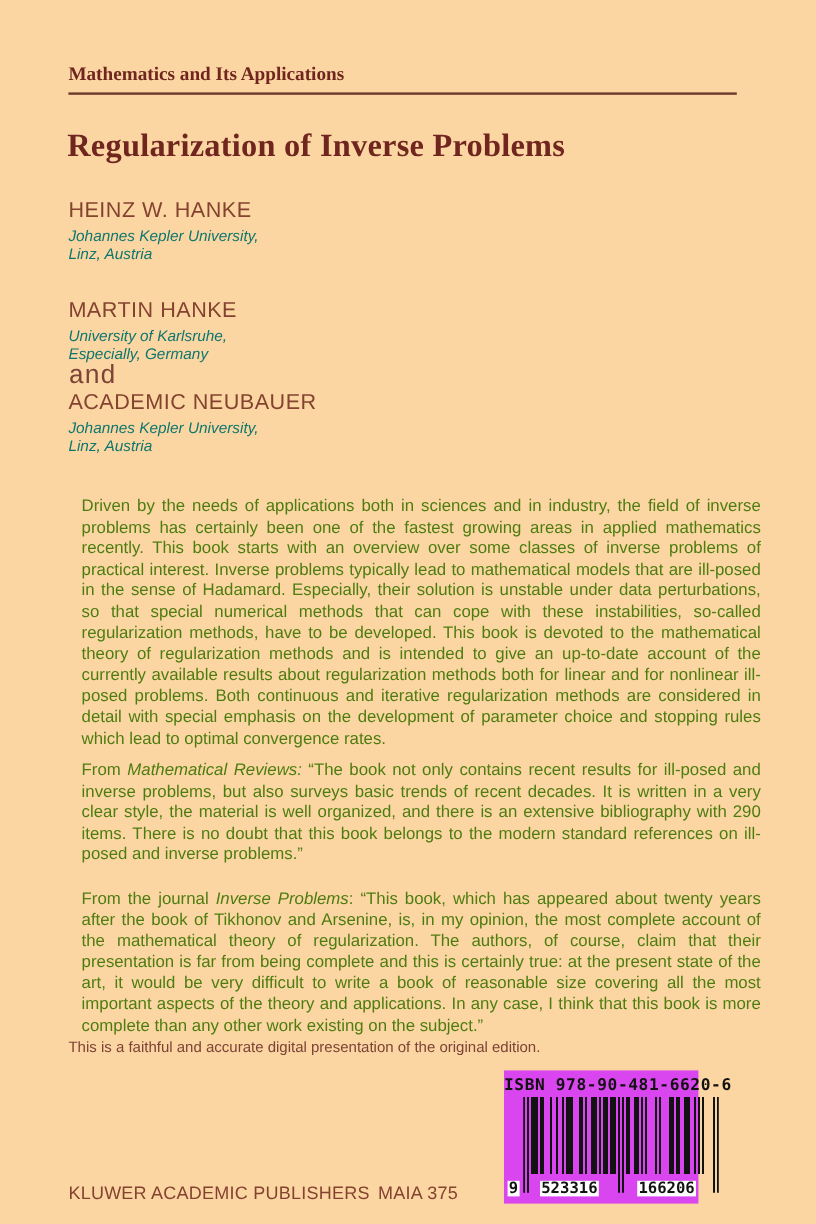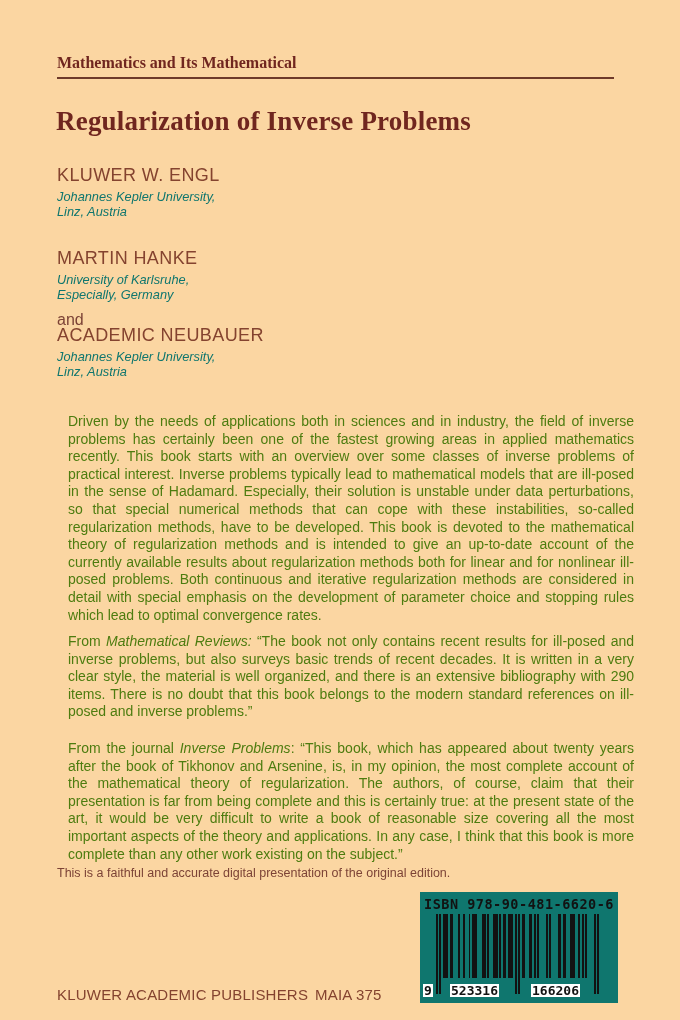--- a/index.html
+++ b/index.html
@@ -128,7 +128,7 @@
 
 <div class="cover">
 
-  <div class="series">Mathematics and Its Mathematical</div>
+  <div class="series">Mathematics and Its Applications</div>
   <div class="rule"></div>
 
   <h1 class="title">Regularization of Inverse Problems</h1>

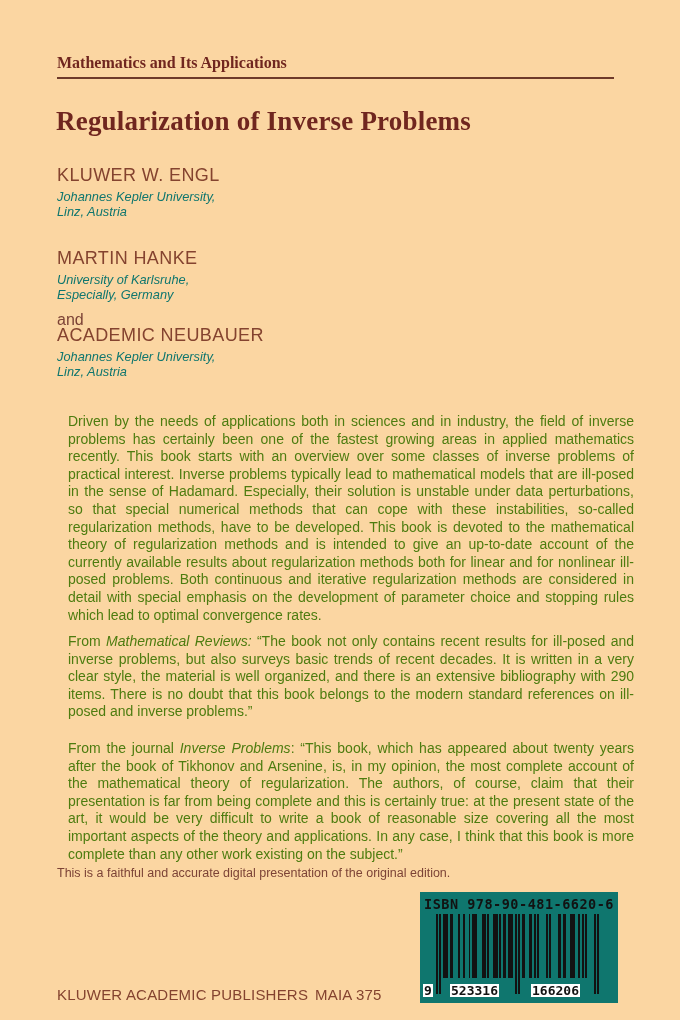--- a/index.html
+++ b/index.html
@@ -134,7 +134,7 @@
   <h1 class="title">Regularization of Inverse Problems</h1>
 
   <div class="author-group author-1">
-    <div class="author-name">KLUWER W. ENGL</div>
+    <div class="author-name">HEINZ W. HANKE</div>
     <div class="affil">Johannes Kepler University,</div>
     <div class="affil">Linz, Austria</div>
   </div>

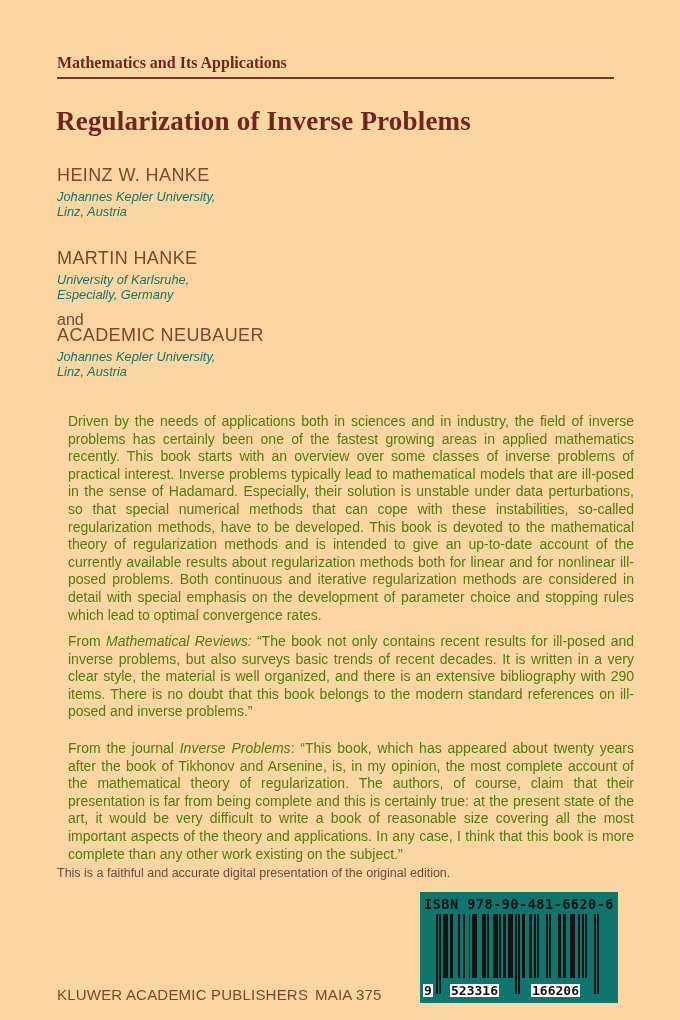--- a/index.html
+++ b/index.html
@@ -50,7 +50,7 @@
   }
   .author-1 { top: 165px; }
   .author-2 { top: 248px; }
-  .and-label { position: absolute; left: 57px; top: 311px; font-size: 16px; color: #7C4336; }
+  .and-label { position: absolute; left: 57px; top: 301px; font-size: 22px; color: #7C4336; font-family: Liberation Mono, monospace; }
   .author-3 { top: 325px; }
   .body-par {
     position: absolute;

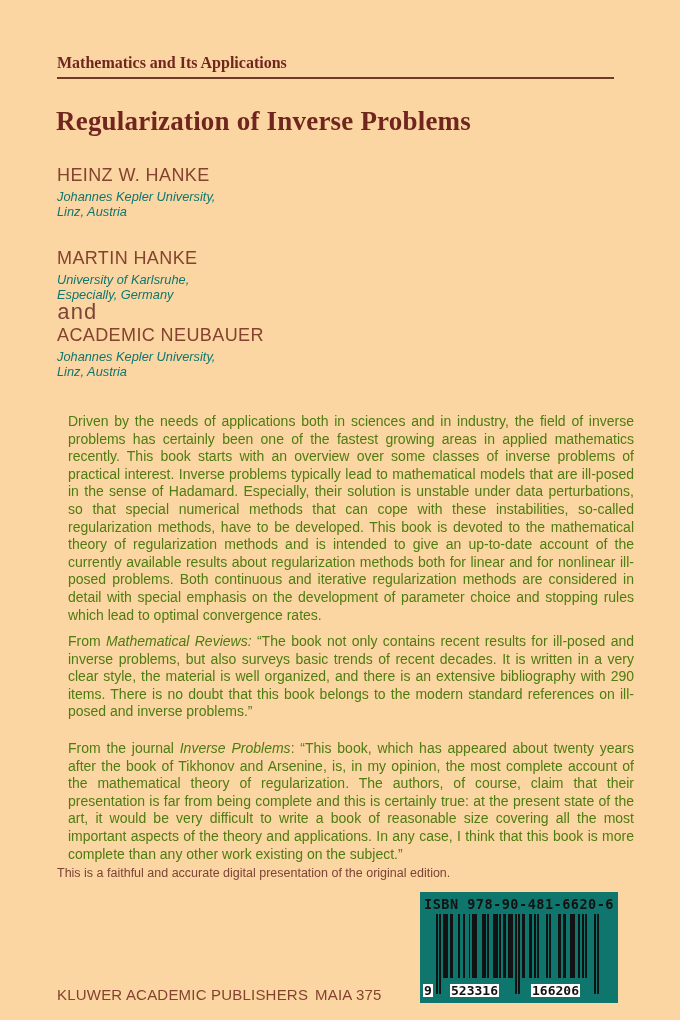--- a/index.html
+++ b/index.html
@@ -88,8 +88,8 @@
   .barcode-box {
     position: absolute;
     left: 420px; top: 892px;
-    width: 198px; height: 111px;
-    background: #0f766e;
+    width: 162px; height: 111px;
+    background: #d946ef;
   }
   .isbn-line {
     margin-top: 4px;

